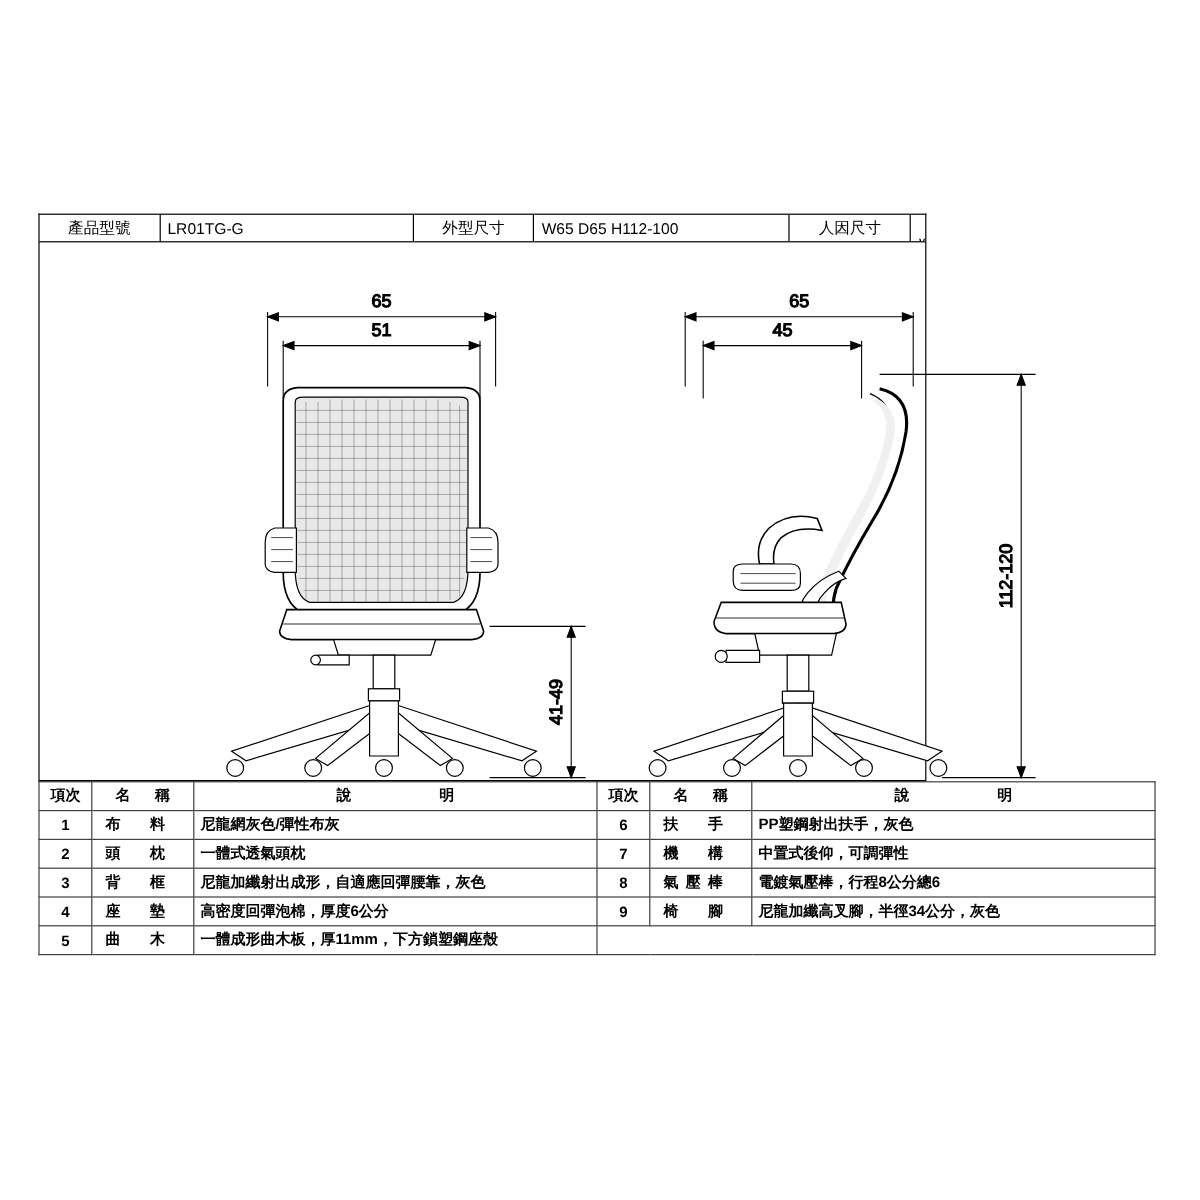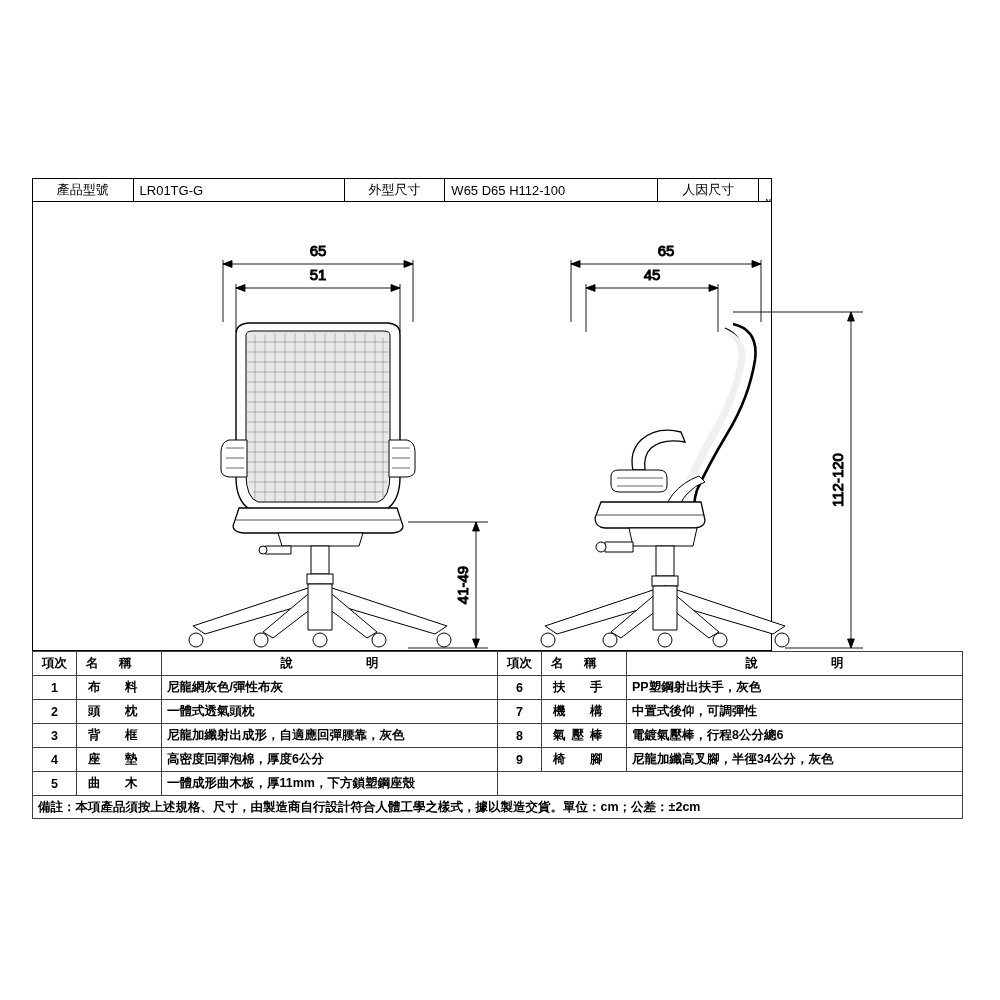--- a/index.html
+++ b/index.html
@@ -82,7 +82,7 @@
   .col-nm { width: 74px; letter-spacing: 6px; text-indent: 6px;}
   .col-ds { width: 325px; text-align: left; }
   .hd-ds { text-align: center; letter-spacing: 16px; text-indent: 16px;}
-  .hd-c { text-align: left; letter-spacing: 4px; text-indent: 4px;}
+  .hd-c { text-align: center; letter-spacing: 4px; text-indent: 4px;}
   .note-row td {
     text-align: left;
     letter-spacing: 0;

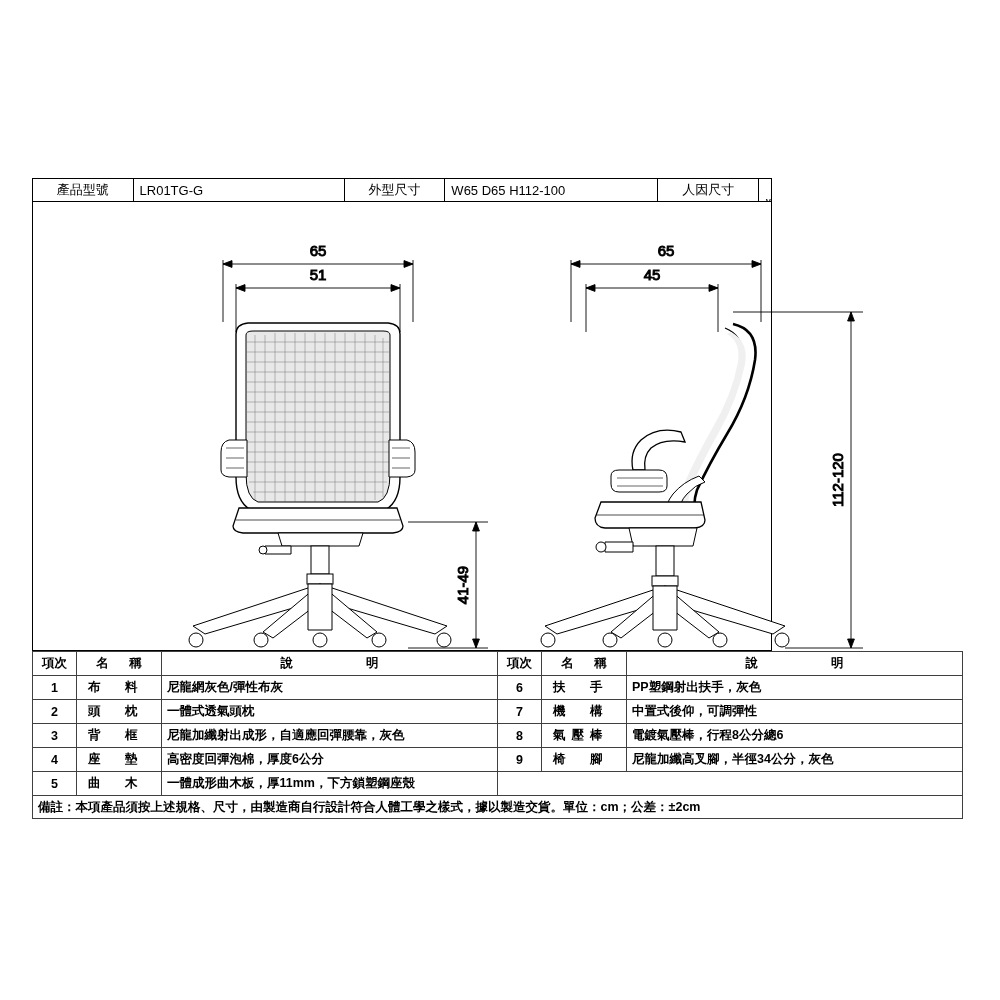--- a/index.html
+++ b/index.html
@@ -314,9 +314,6 @@
         <td class="col-ds">一體成形曲木板，厚11mm，下方鎖塑鋼座殼</td>
         <td colspan="3"></td>
       </tr>
-      <tr class="note-row">
-        <td colspan="6">備註：本項產品須按上述規格、尺寸，由製造商自行設計符合人體工學之樣式，據以製造交貨。單位：cm；公差：±2cm</td>
-      </tr>
     </tbody>
   </table>
 

